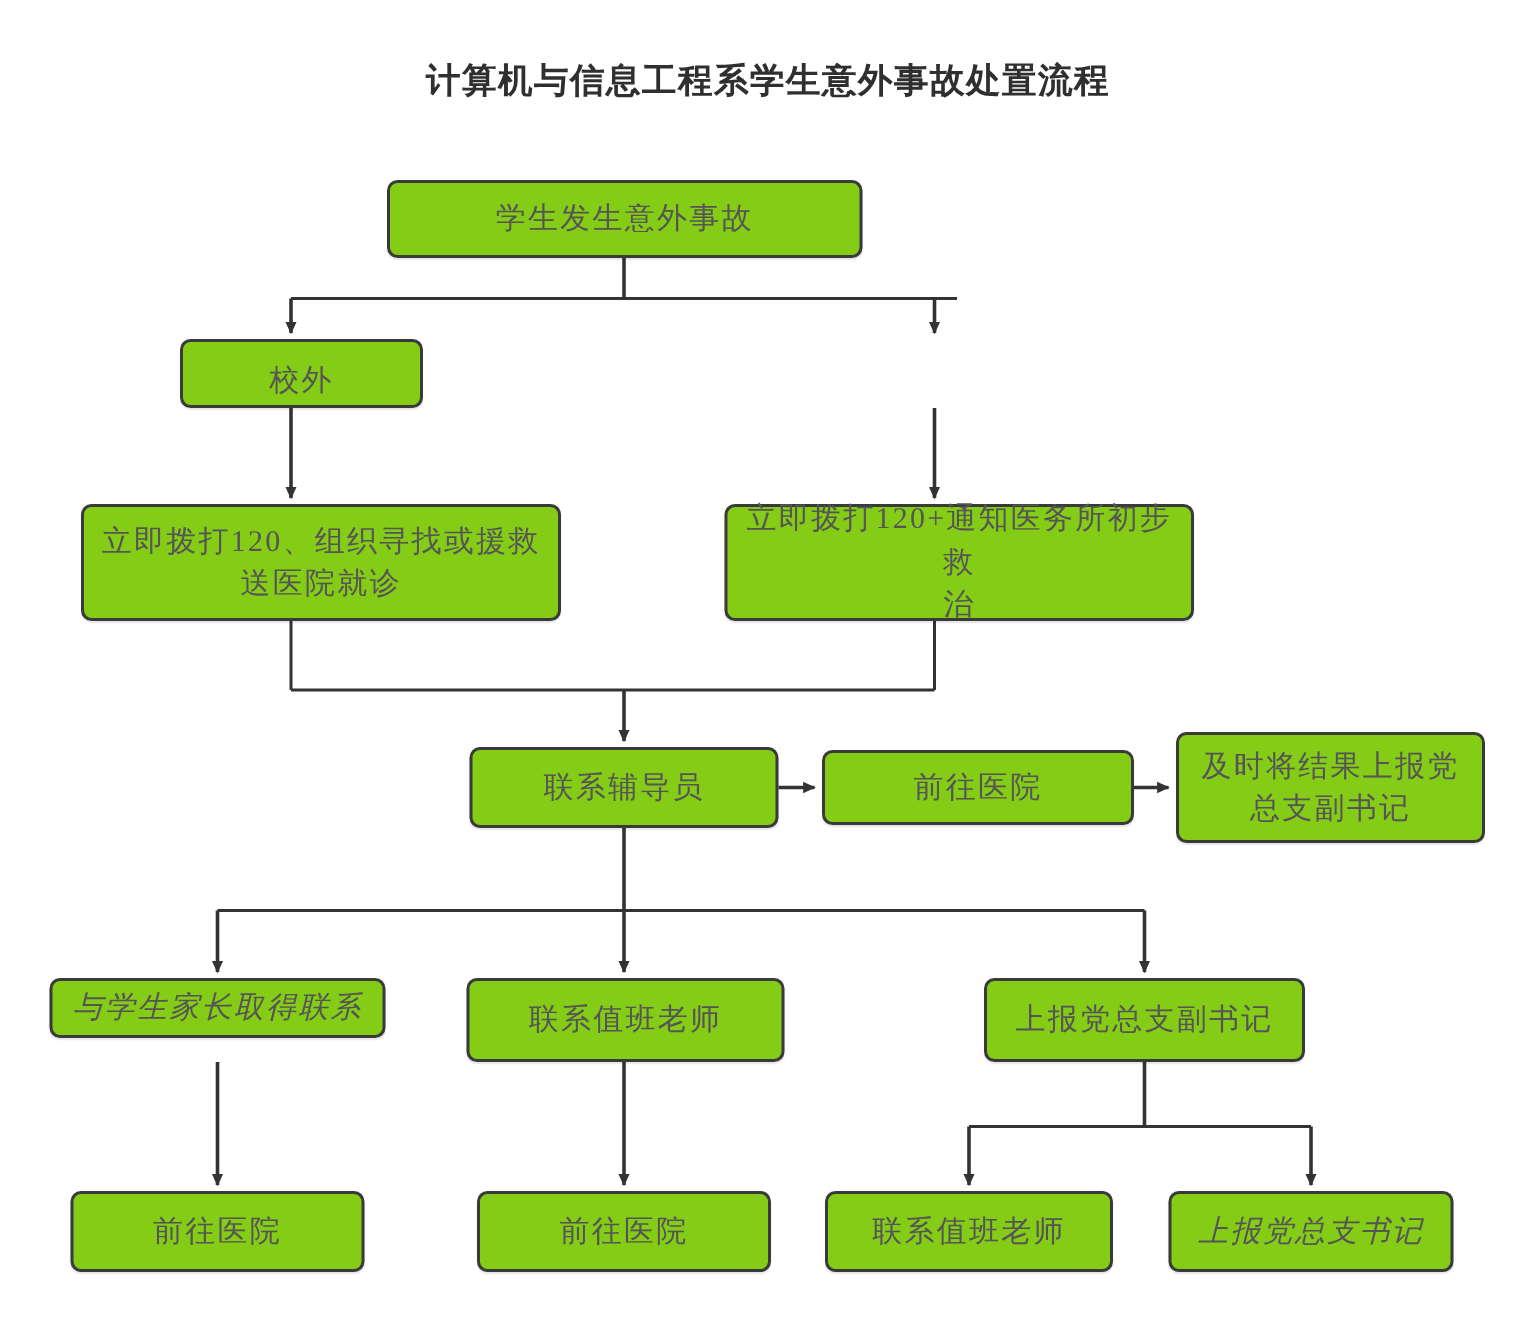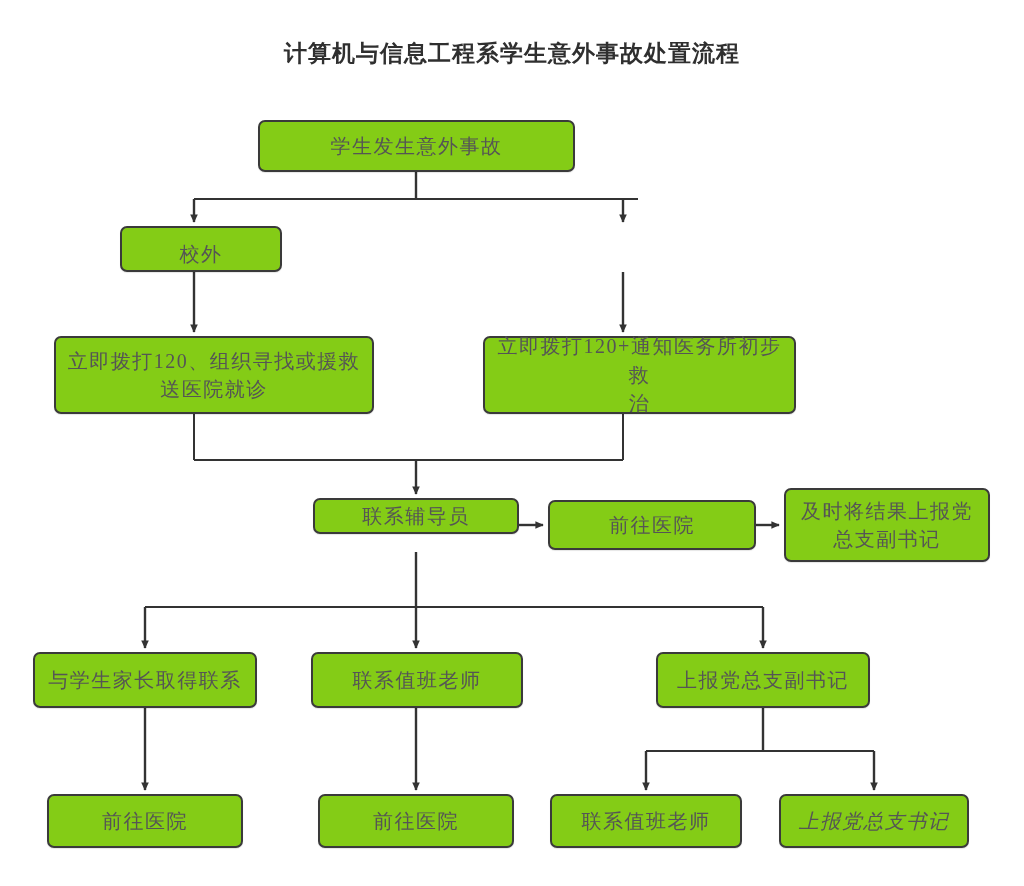--- a/index.html
+++ b/index.html
@@ -126,7 +126,7 @@
 治</span>
   </div>
 
-  <div class="node" style="left:313px; top:498px; width:206px; height:36px;">
+  <div class="node" style="left:313px; top:498px; width:206px; height:54px;">
     <span class="txt">联系辅导员</span>
   </div>
 

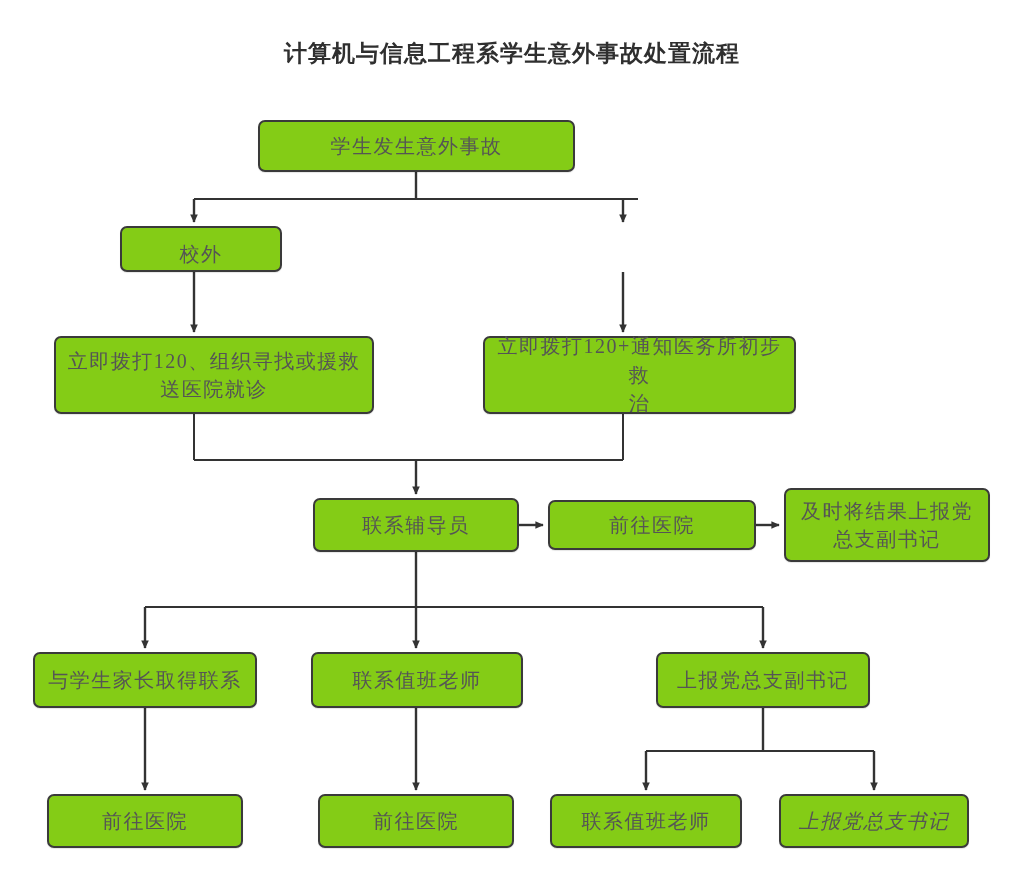--- a/index.html
+++ b/index.html
@@ -139,7 +139,7 @@
 总支副书记</span>
   </div>
 
-  <div class="node" style="left:33px; top:652px; width:224px; height:56px;">
+  <div class="node" style="left:33px; top:652px; width:224px; height:40px;font-style:italic;">
     <span class="txt">与学生家长取得联系</span>
   </div>
 

